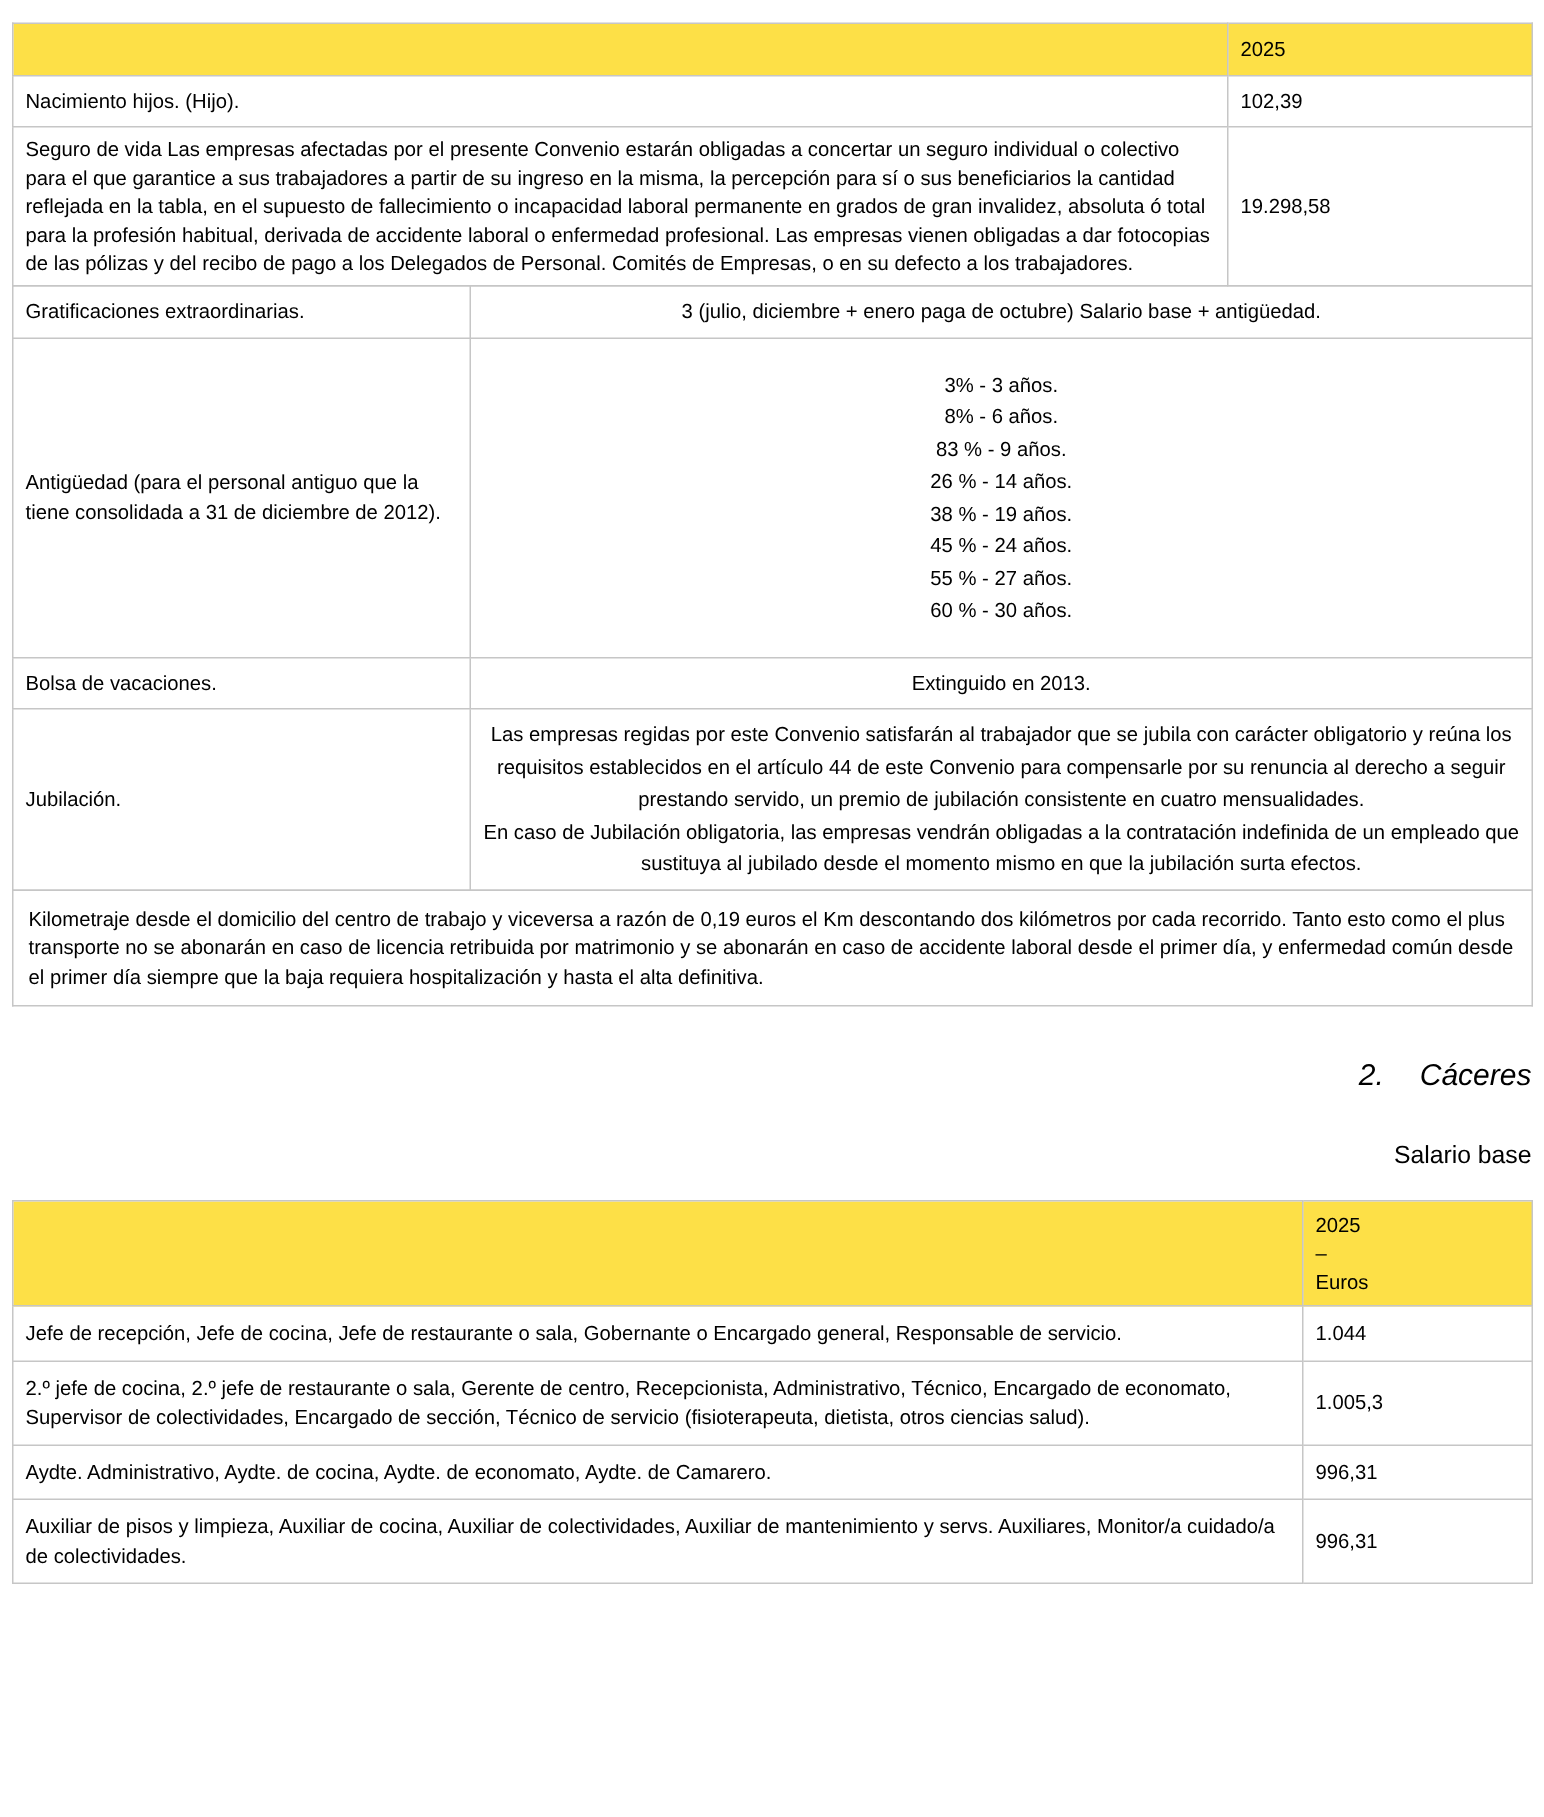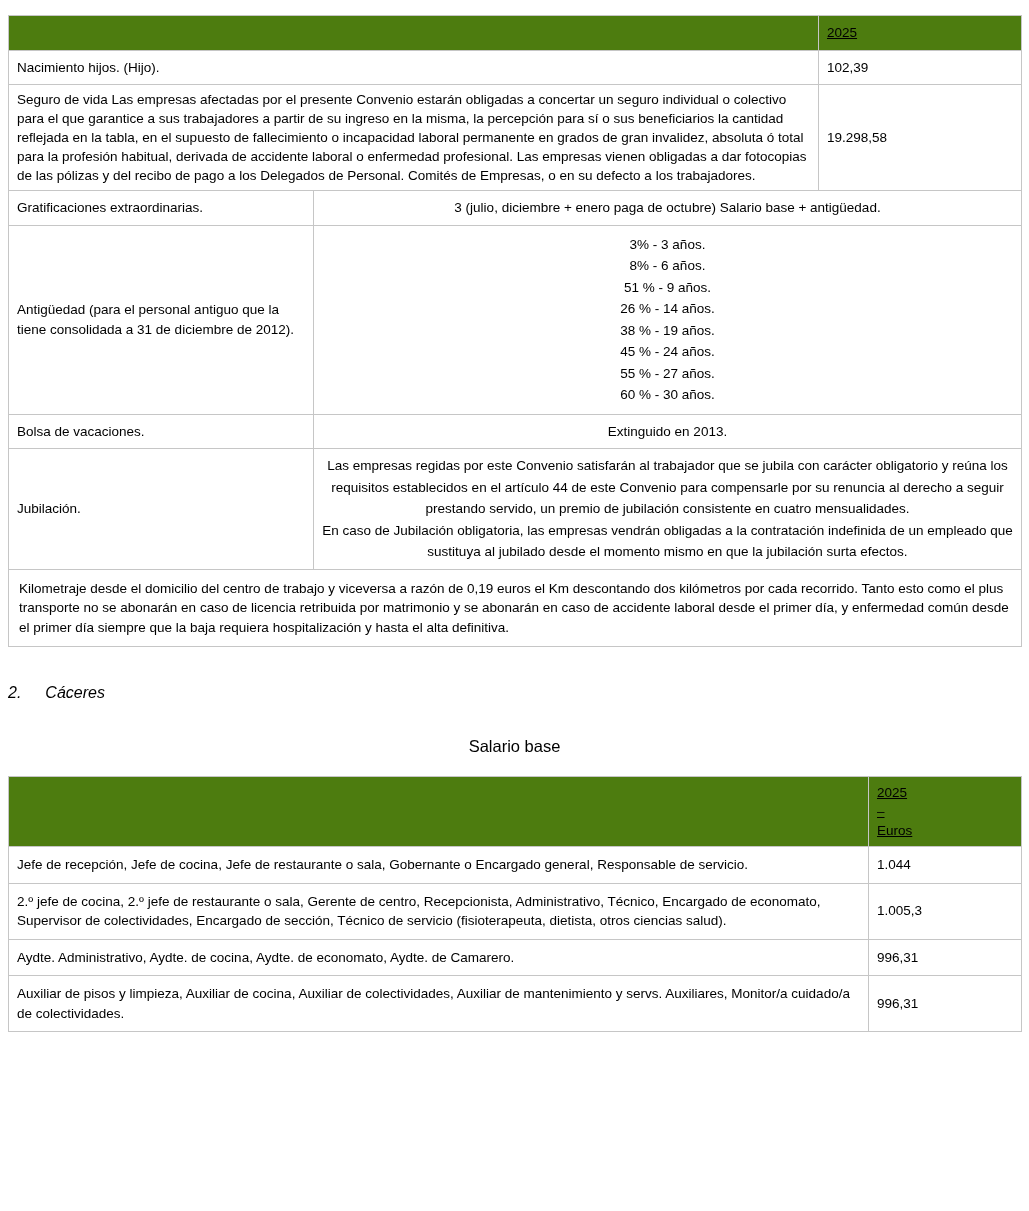--- a/index.html
+++ b/index.html
@@ -35,10 +35,9 @@
     word-wrap: break-word;
   }
   .hdr {
-    background: #4d7c0f;
+    background: #fde047;
     font-weight: bold;
     text-align: center;
-    text-decoration: underline;
   }
   .num {
     text-align: center;

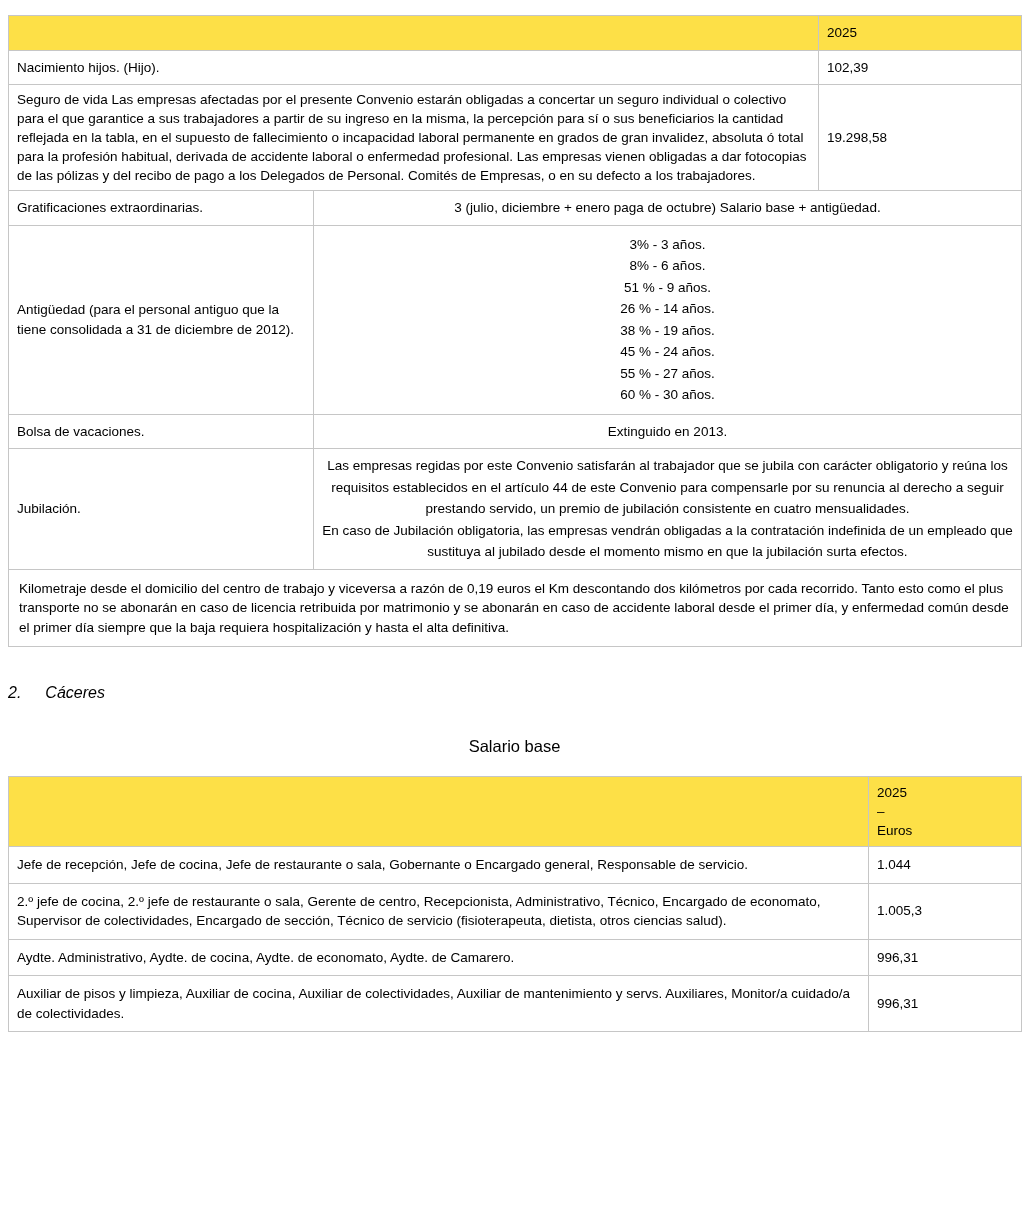--- a/index.html
+++ b/index.html
@@ -49,7 +49,7 @@
   
   .t2 .lines div { line-height: 21.5px; text-align: center; }
   .t2 .labelcell { line-height: 19.5px; }
-  .t2 .antiq { padding: 8px 8px; }
+  .t2 .antiq { padding: 20px 8px; }
   
   .t3 .note { padding: 9px 10px; line-height: 19.5px; }
   

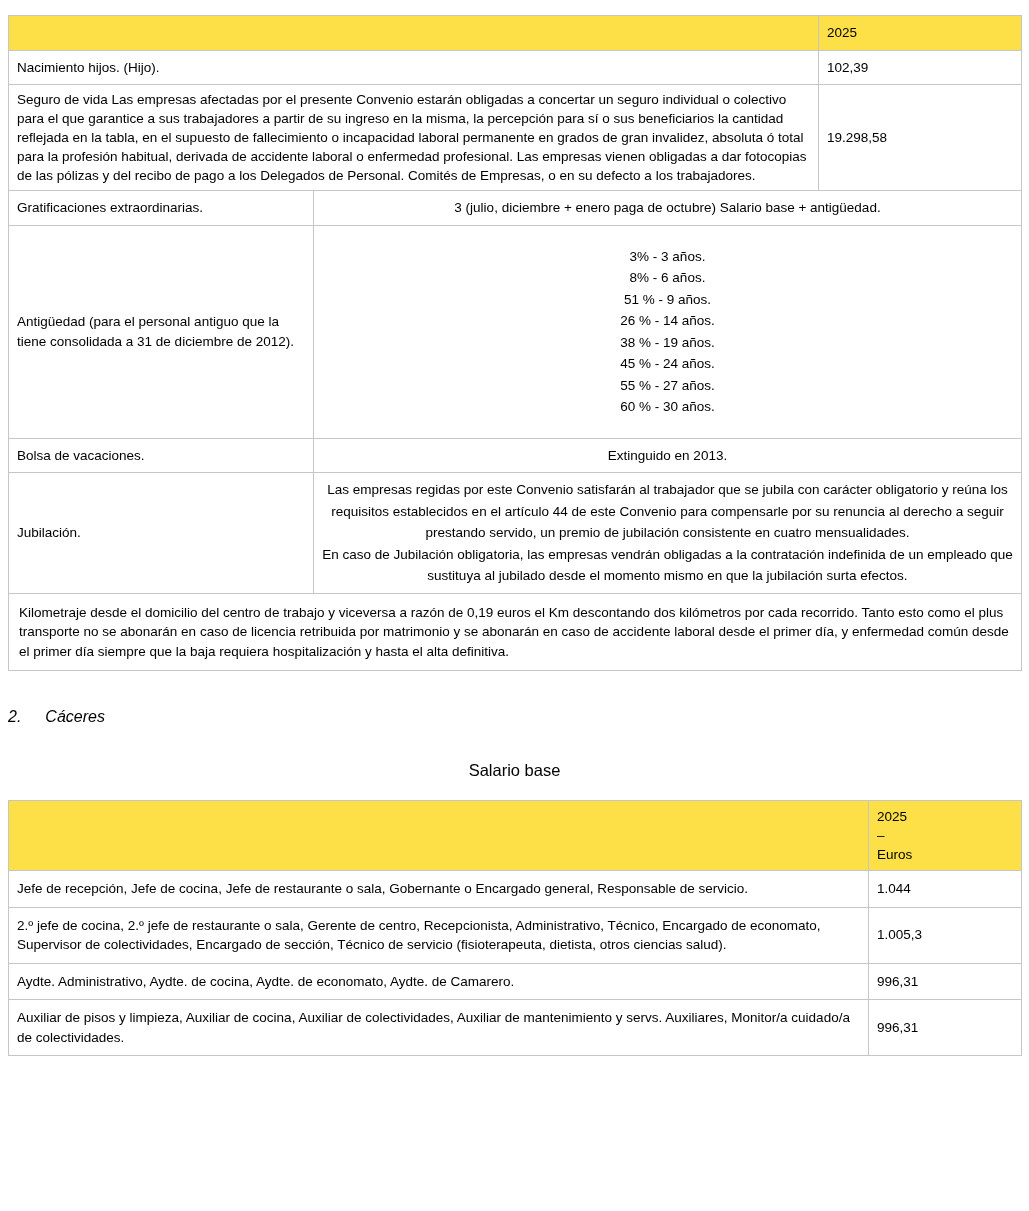--- a/index.html
+++ b/index.html
@@ -119,7 +119,7 @@
       <td class="lines antiq">
         <div>3% - 3 años.</div>
         <div>8% - 6 años.</div>
-        <div>51 % - 9 años.</div>
+        <div>83 % - 9 años.</div>
         <div>26 % - 14 años.</div>
         <div>38 % - 19 años.</div>
         <div>45 % - 24 años.</div>

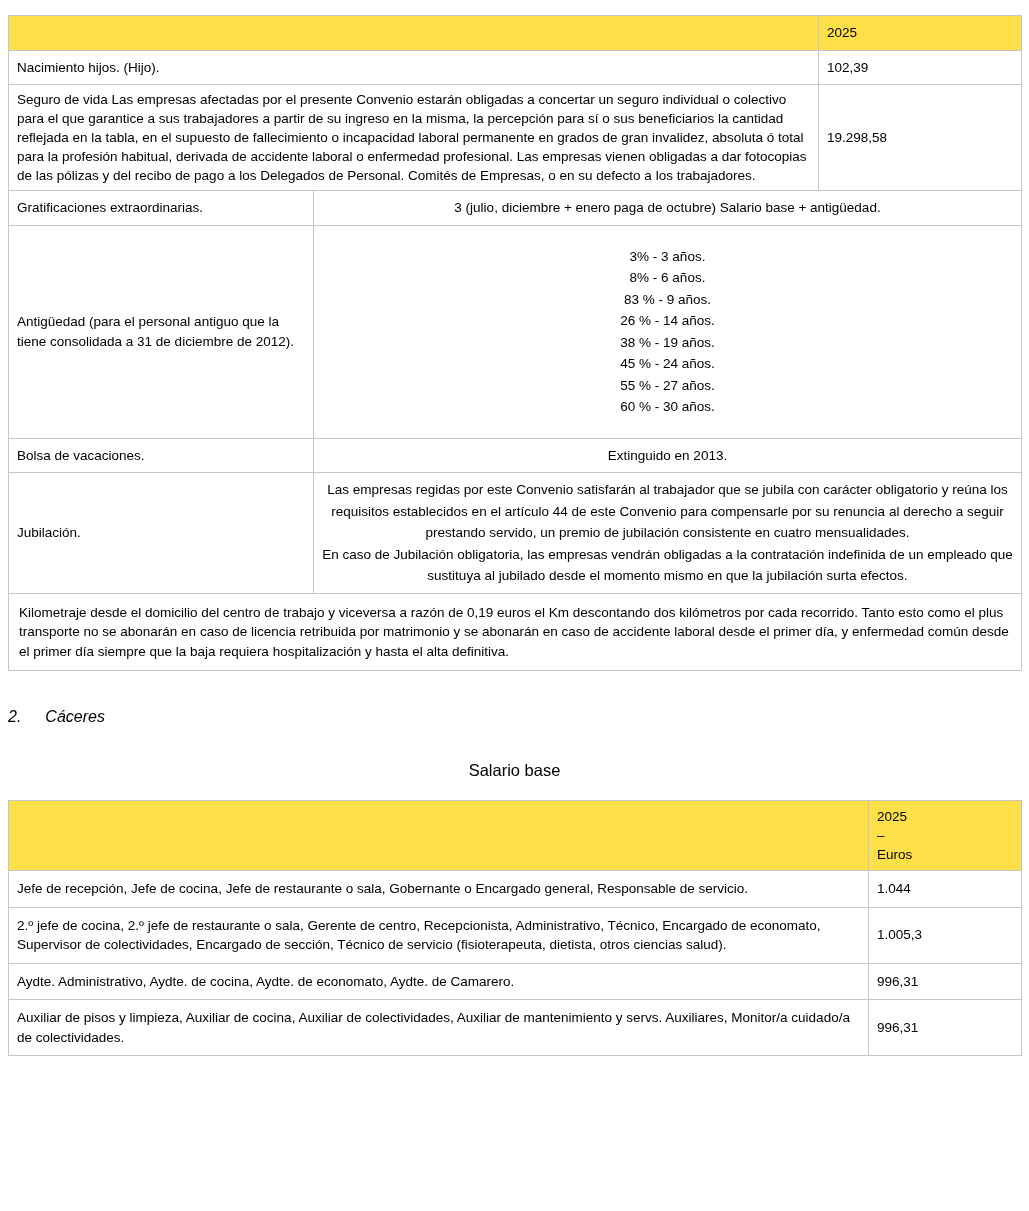--- a/index.html
+++ b/index.html
@@ -55,8 +55,8 @@
   
   .section-heading {
     margin: 36px 0 0 0;
-    text-align: left;
-    font-size: 16px;
+    text-align: right;
+    font-size: 20px;
     font-style: italic;
     font-weight: normal;
     line-height: 20px;

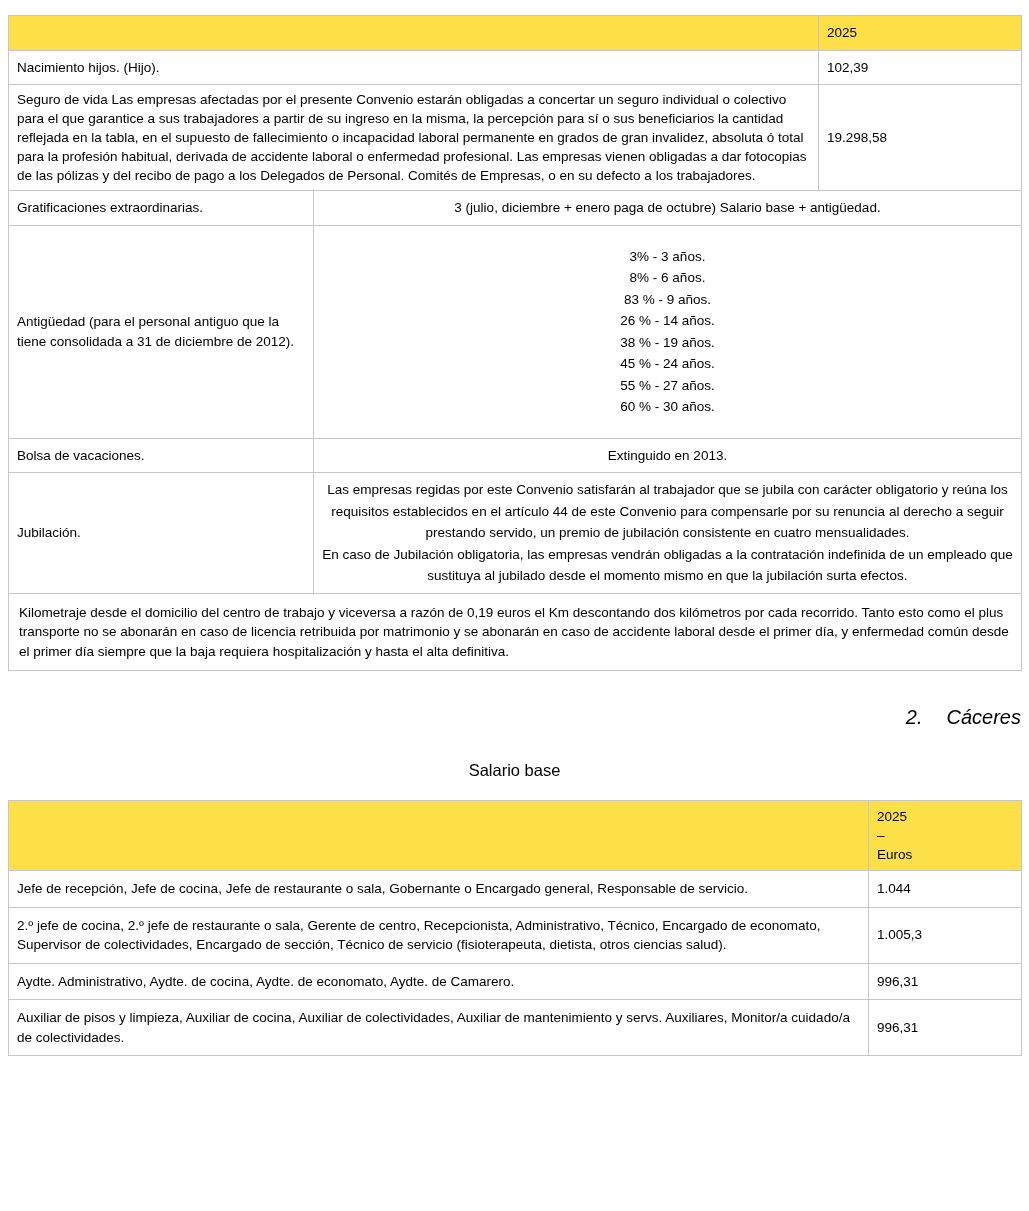--- a/index.html
+++ b/index.html
@@ -64,7 +64,7 @@
   .section-heading .no { display: inline-block; margin-right: 24px; }
   .sub-heading {
     margin: 33px 0 0 0;
-    text-align: center;
+    text-align: right;
     font-size: 16.5px;
     font-weight: normal;
     font-style: normal;

